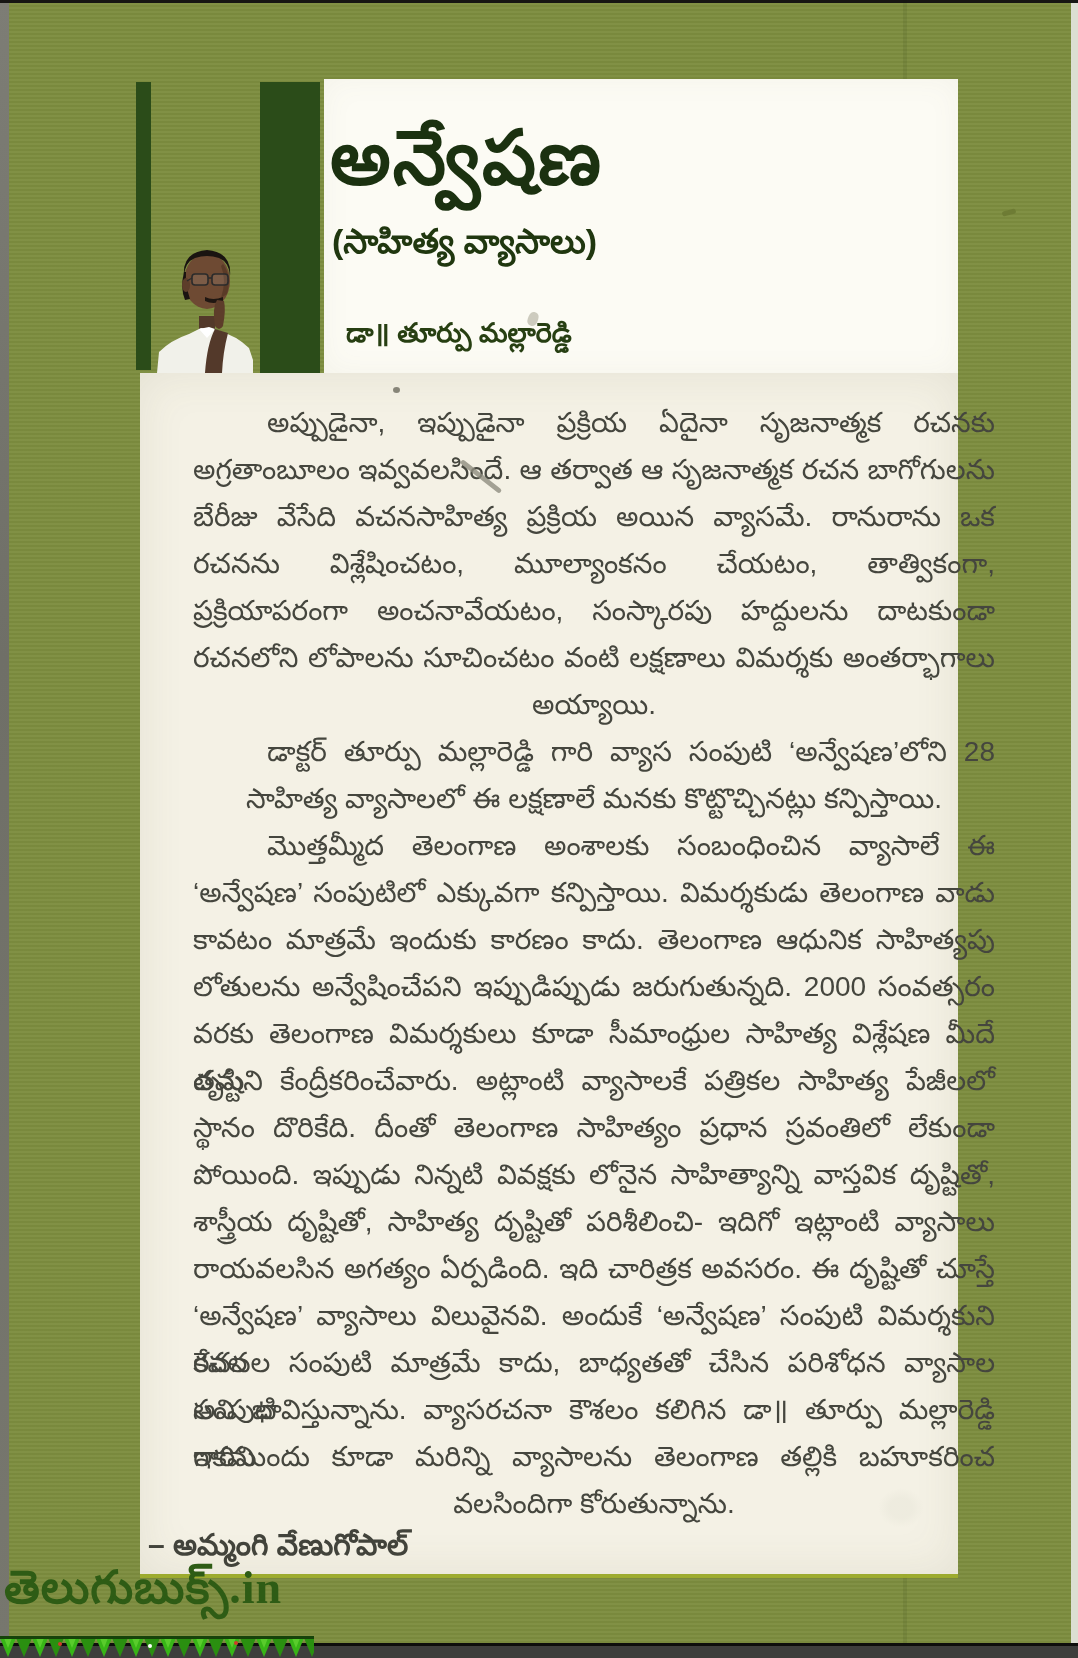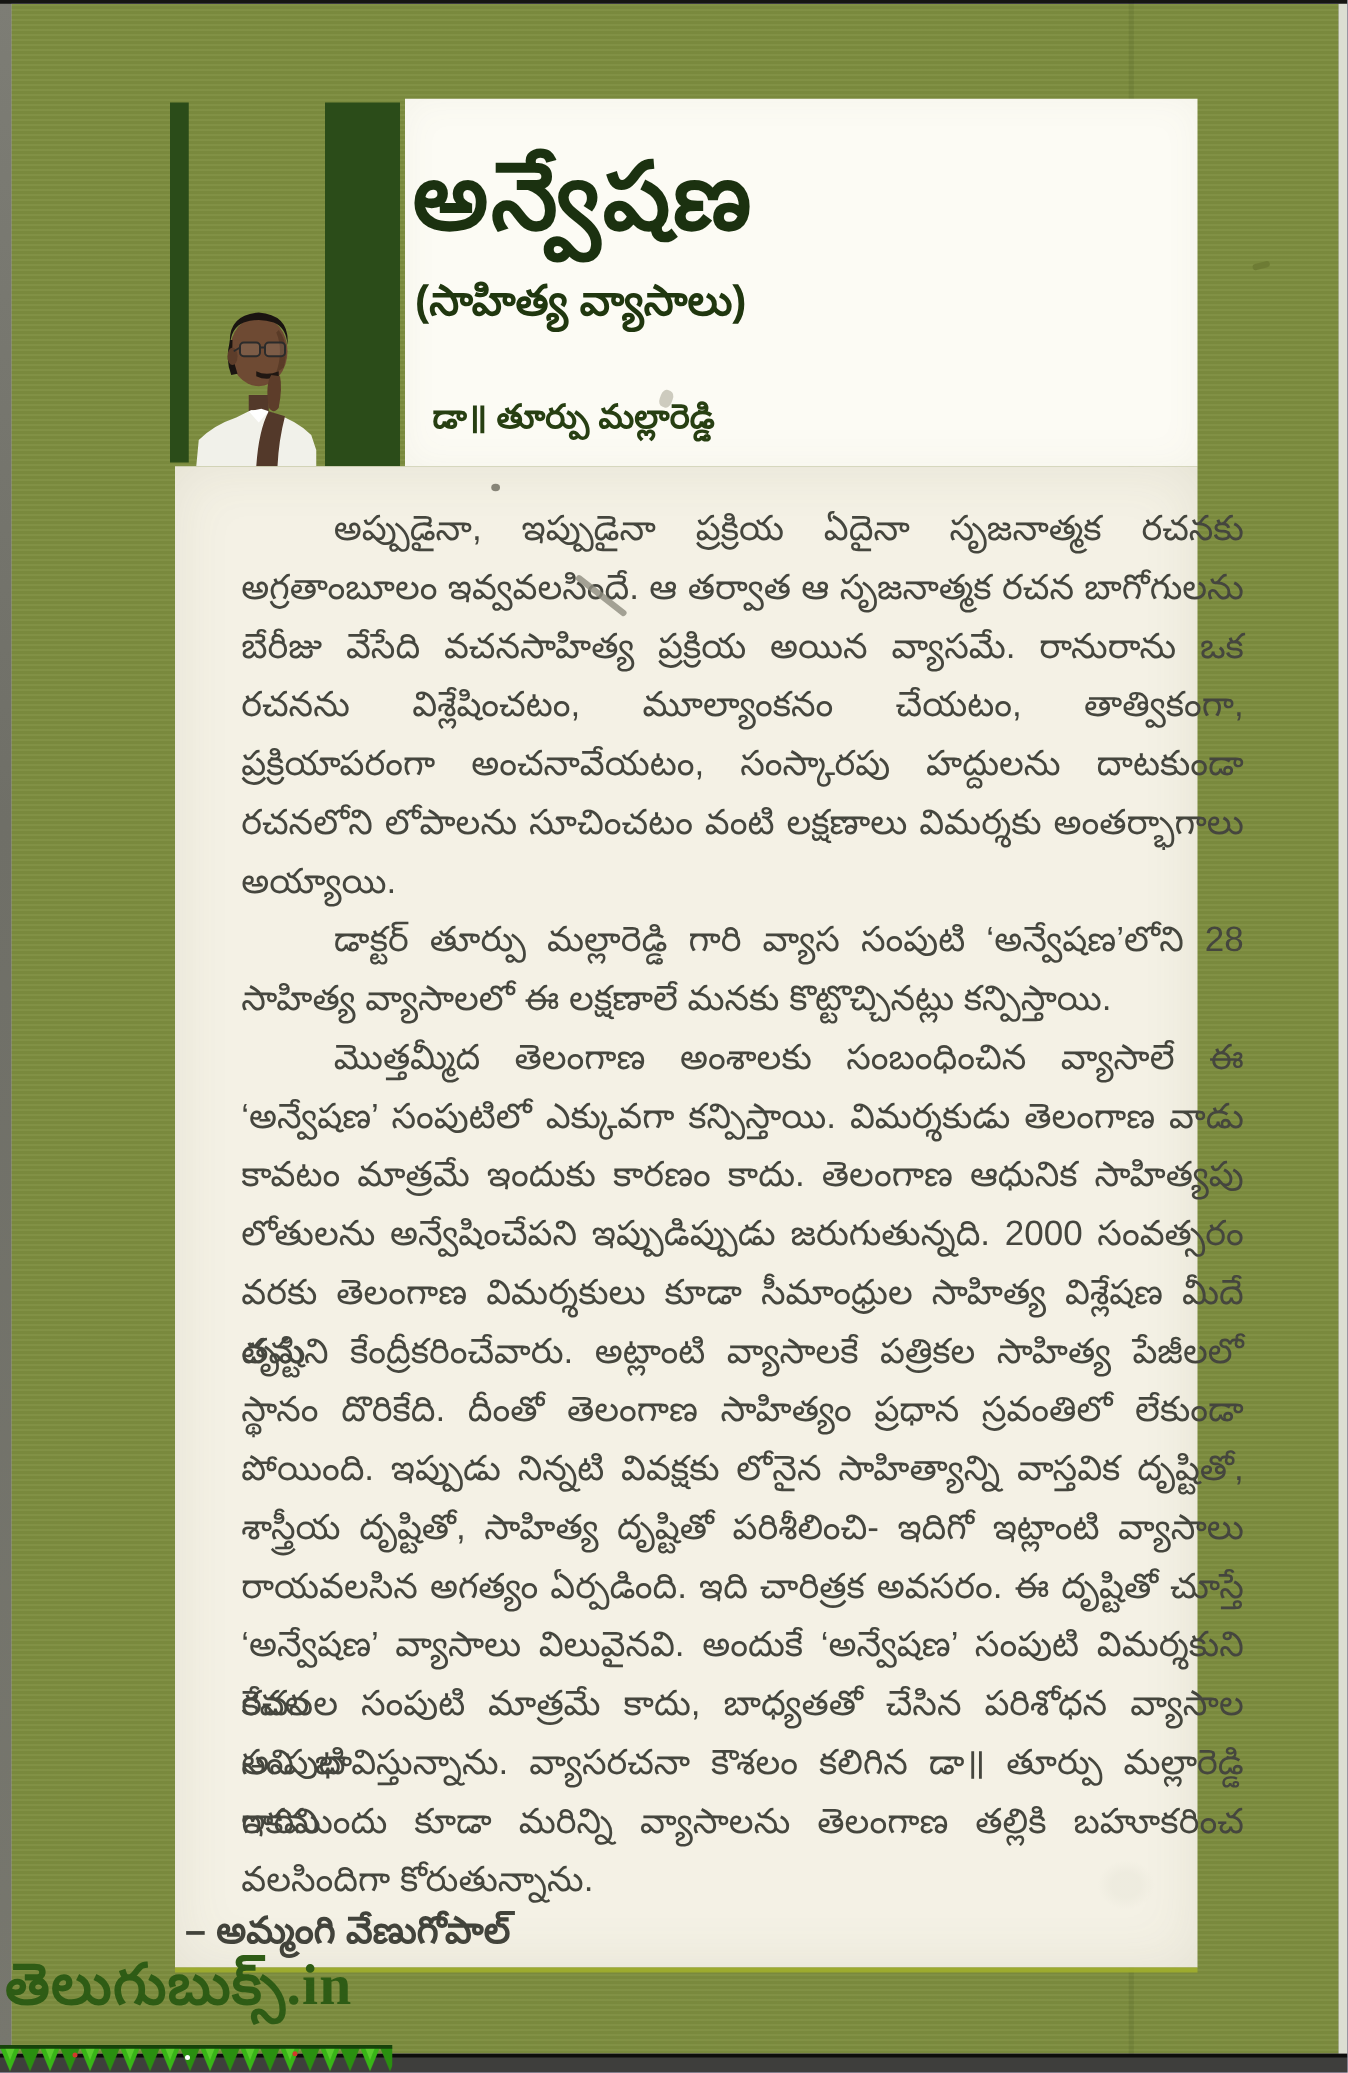--- a/index.html
+++ b/index.html
@@ -39,7 +39,7 @@
   .body-text .bline{position:static;height:47px;line-height:47px;white-space:normal;overflow:visible;}
   .body-text .first{text-indent:74px;text-align:justify;text-align-last:justify;}
   .body-text .mid{text-align:justify;text-align-last:justify;}
-  .body-text .last{text-align:left;}
+  .body-text .last{text-align:center;}
 
   .signature{left:148px;top:1528px;width:784px;text-align:left;
     font-size:30px;font-weight:600;color:#42433b;}

